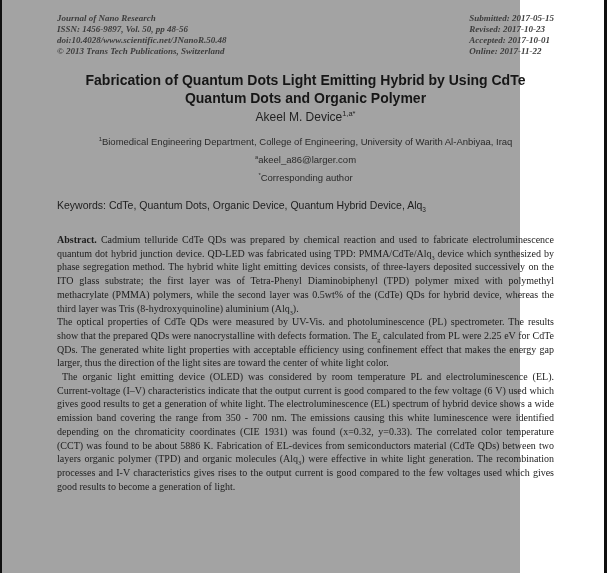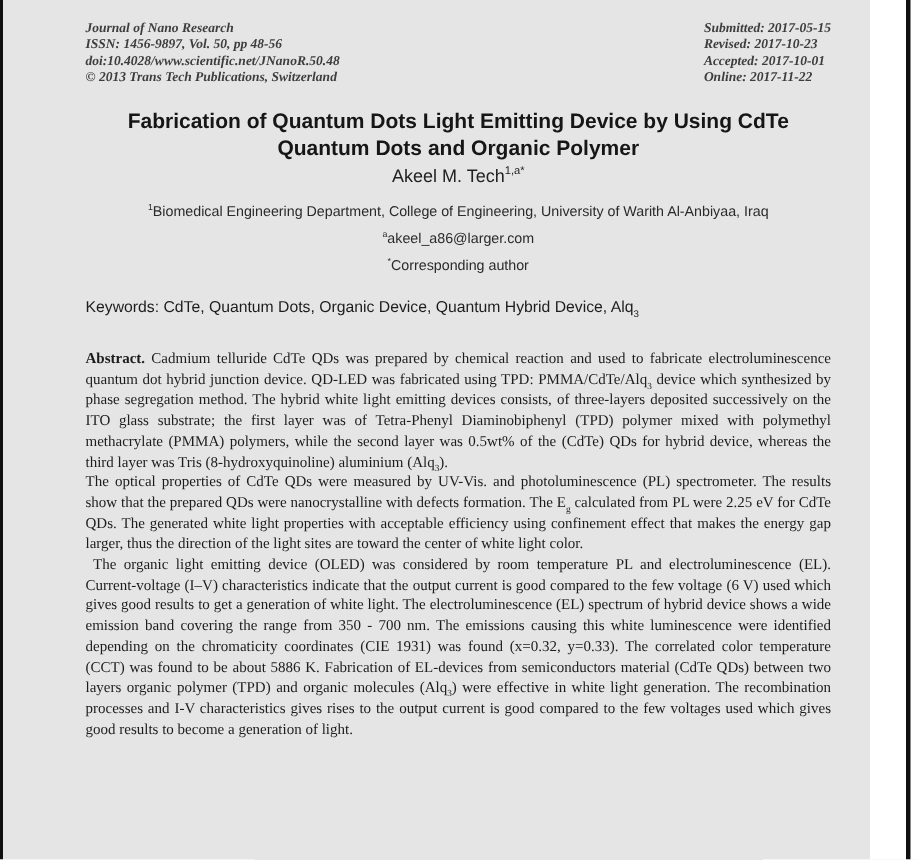--- a/index.html
+++ b/index.html
@@ -12,11 +12,12 @@
   }
   .page {
     position: relative;
-    width: 580px;
+    width: 492px;
     height: 573px;
-    background: #e5e5e5;
+    background: #a3a3a3;
     font-family: "Liberation Serif", serif;
     color: #1f1f1f;
+    padding-left: 28px;
   }
   .edge {
     position: absolute;

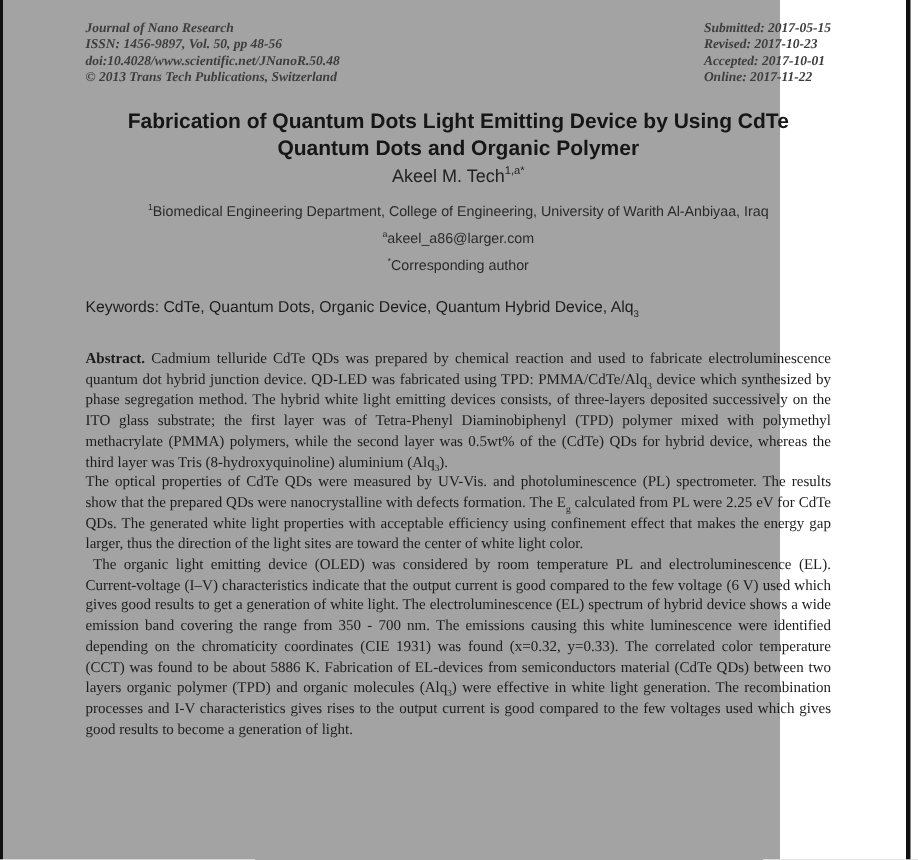--- a/index.html
+++ b/index.html
@@ -128,7 +128,7 @@
       </div>
     </div>
 
-    <h1 class="title">Fabrication of Quantum Dots Light Emitting Device by Using CdTe Quantum Dots and Organic Polymer</h1>
+    <h1 class="title">Fabrication of Quantum Dots Light Emitting Hybrid by Using CdTe Quantum Dots and Organic Polymer</h1>
 
     <div class="author"><span>Akeel M. Tech</span><sup>1,a*</sup></div>
 

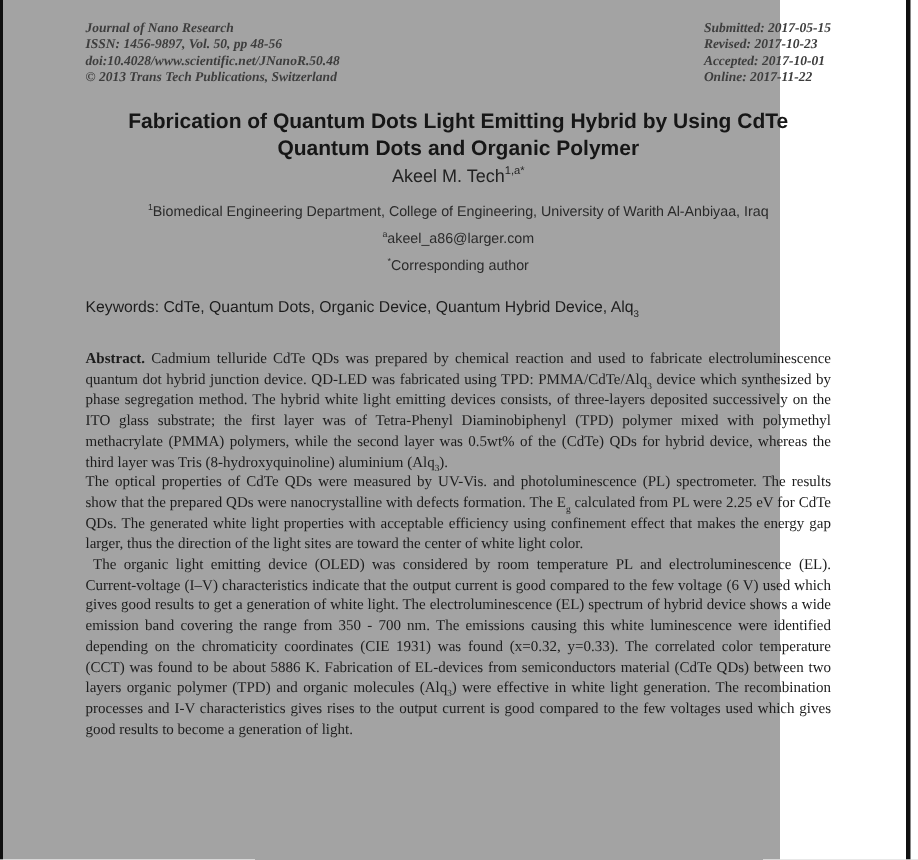--- a/index.html
+++ b/index.html
@@ -130,7 +130,7 @@
 
     <h1 class="title">Fabrication of Quantum Dots Light Emitting Hybrid by Using CdTe Quantum Dots and Organic Polymer</h1>
 
-    <div class="author"><span>Akeel M. Tech</span><sup>1,a*</sup></div>
+    <div class="author"><span>Akeel M. Device</span><sup>1,a*</sup></div>
 
     <div class="affiliation"><sup>1</sup><span>Biomedical Engineering Department, College of Engineering, University of Warith Al-Anbiyaa, Iraq</span></div>
 

